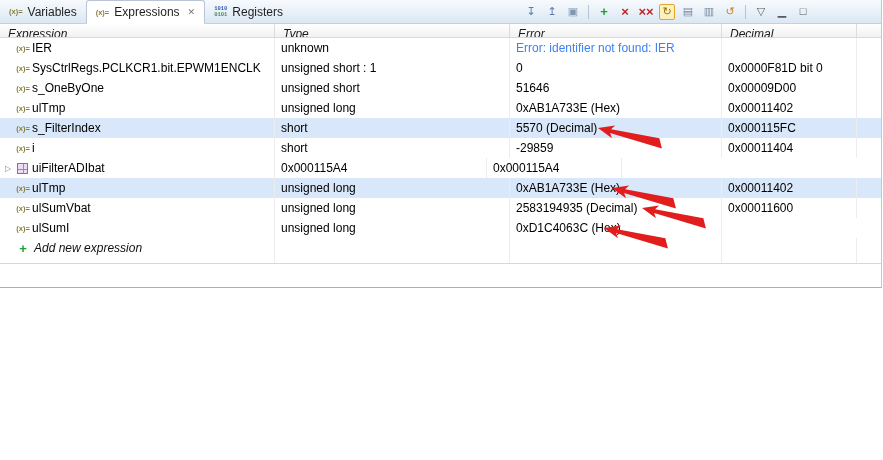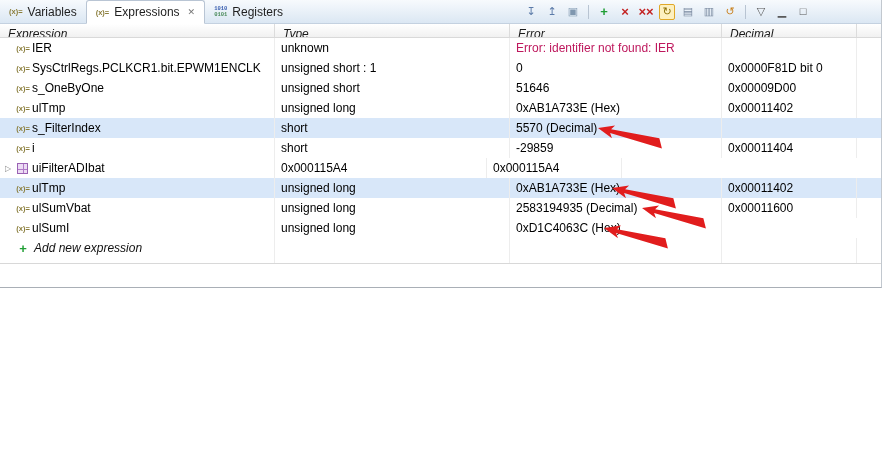--- a/index.html
+++ b/index.html
@@ -59,7 +59,7 @@
       linear-gradient(#b07ac8,#b07ac8) 0 5px/11px 1px no-repeat,
       #ecdcf4;
   }
-  .cell .txt.error { color:#be185d; }
+  .cell .txt.error { color:#3b82f6; }
   
   .plus-icon { width:18px; flex:0 0 18px; text-align:center; color:#1f9e34; font-weight:bold; font-size:13px; }
   .add-label { font-style:italic; color:#111; margin-left:2px; }

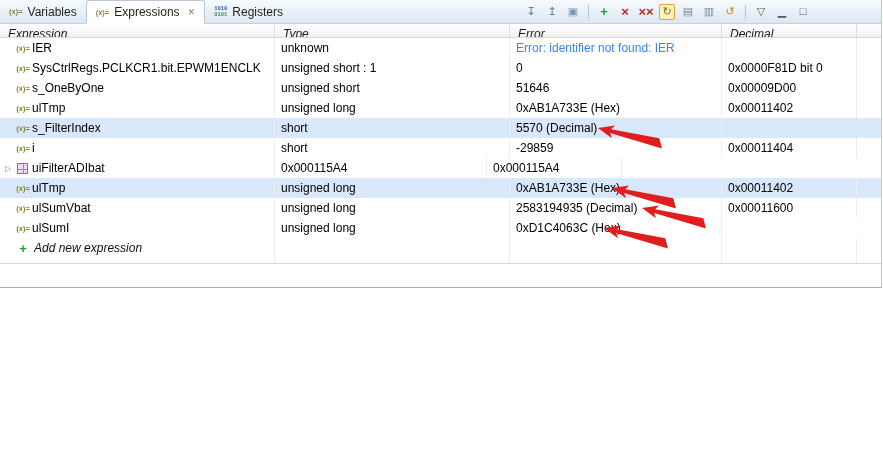--- a/index.html
+++ b/index.html
@@ -180,6 +180,7 @@
     <div class="cell c2"><span class="txt">5570 (Decimal)</span><span class="arrow" style="left: 88px;"><svg width="68" height="14" viewBox="0 0 68 14">
               <path d="M0,7 L16,0.5 L13,5 L62,2 L67,11.5 L13,9 L16,13.5 Z" fill="#e11d1d"></path>
             </svg></span></div>
+    <div class="cell c3">0x000115FC</div>
     <div class="cell c4"></div>
   </div>
       <div class="row">

